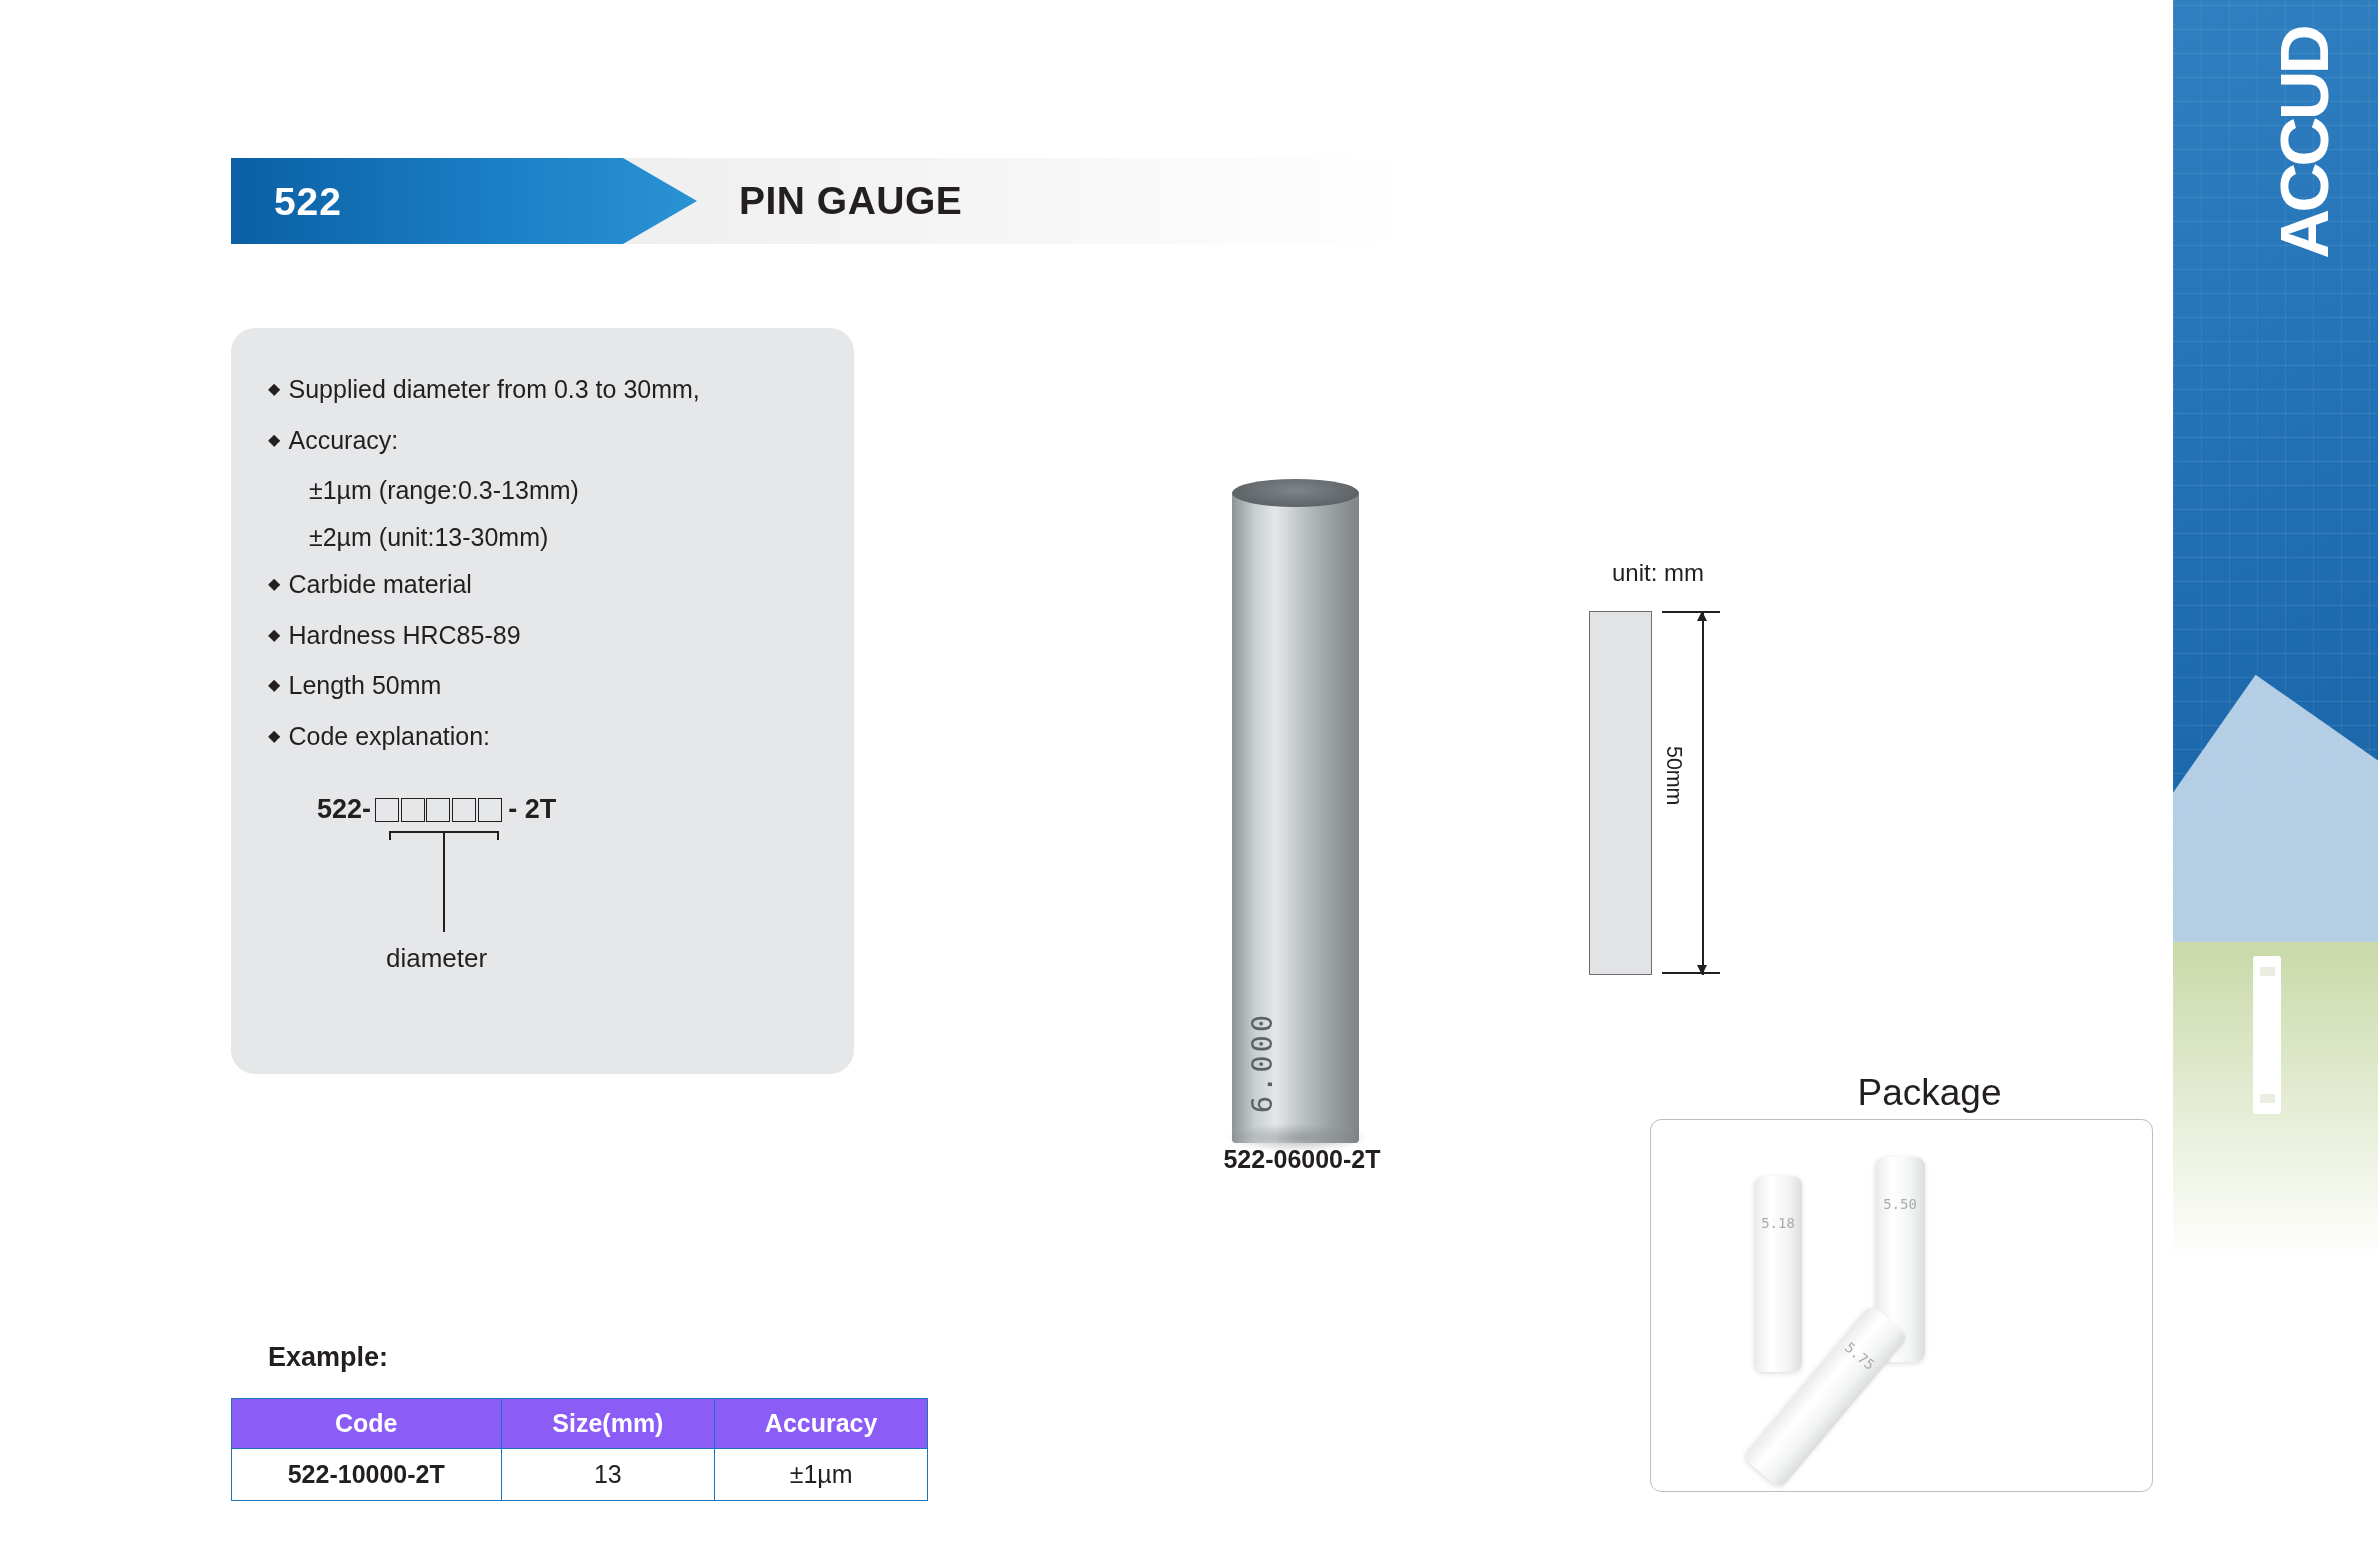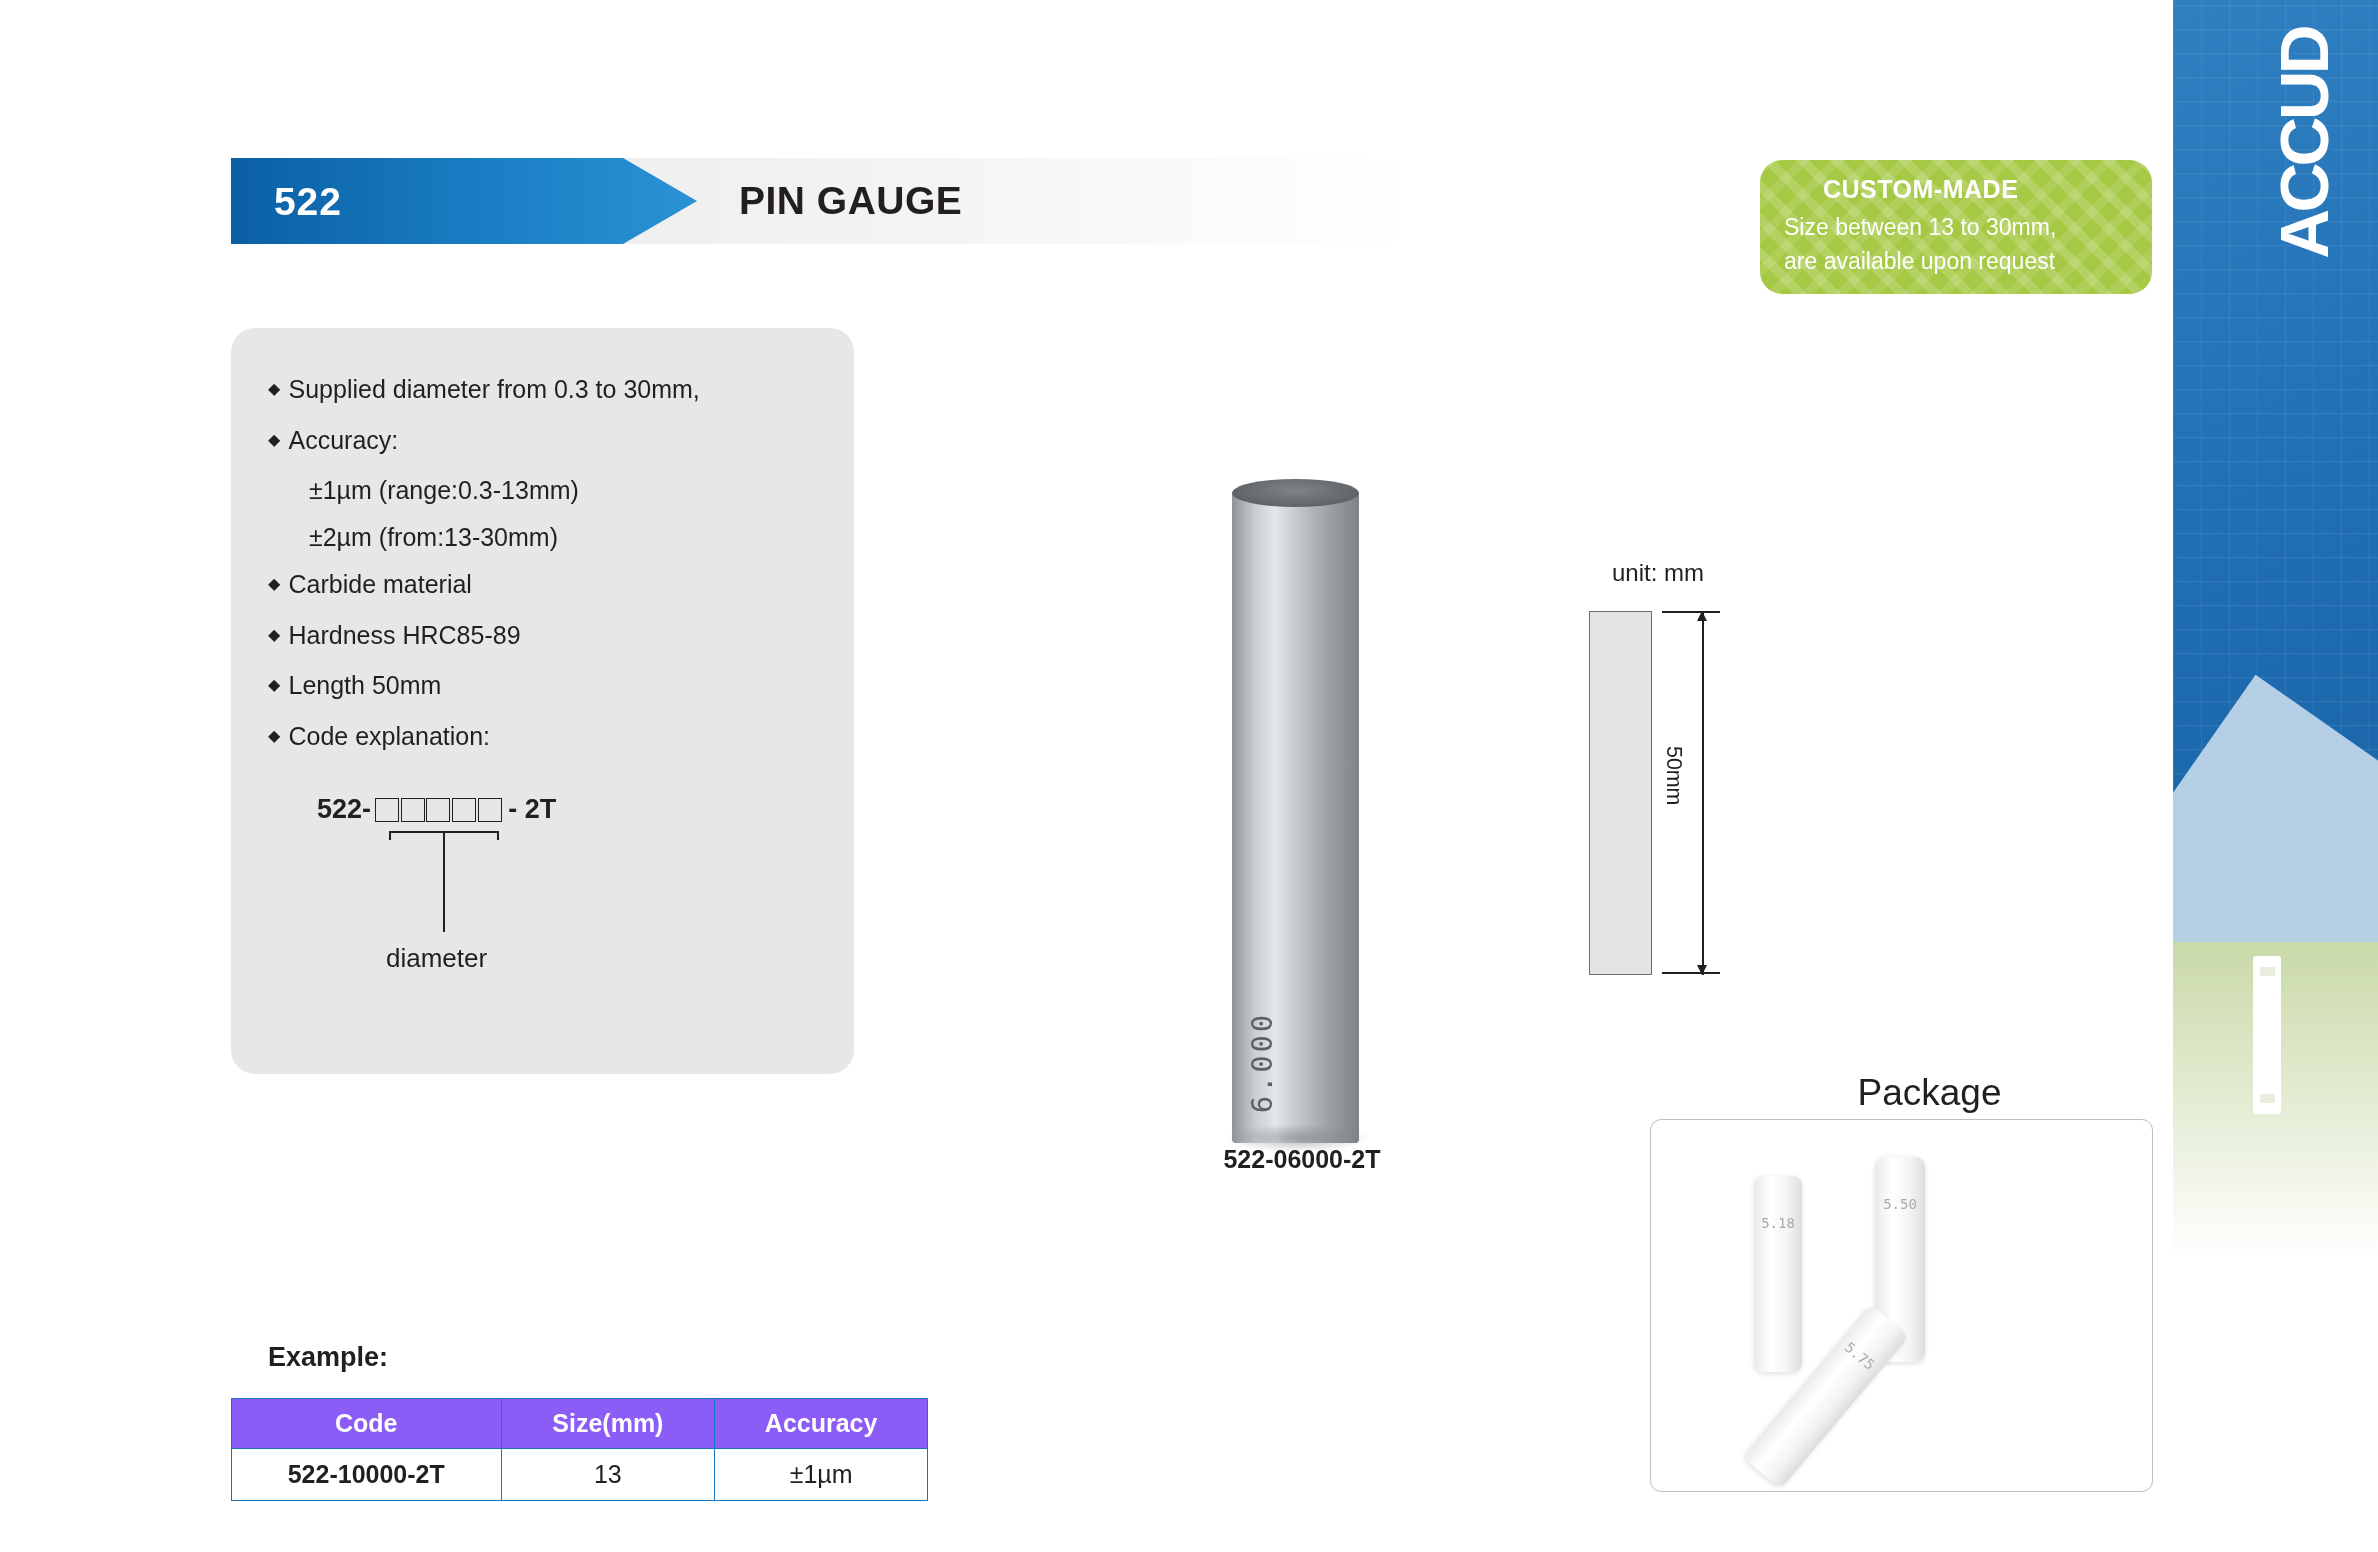--- a/index.html
+++ b/index.html
@@ -344,12 +344,6 @@
     <div class="title-text">PIN GAUGE</div>
   </div>
 
-  <div class="custom-badge">
-    <div class="pattern"></div>
-    <div class="cm-title">CUSTOM-MADE</div>
-    <div class="cm-l1">Size between 13 to 30mm,</div>
-    <div class="cm-l2">are available upon request</div>
-  </div>
 
   <div class="spec-box">
     <div class="spec-list">

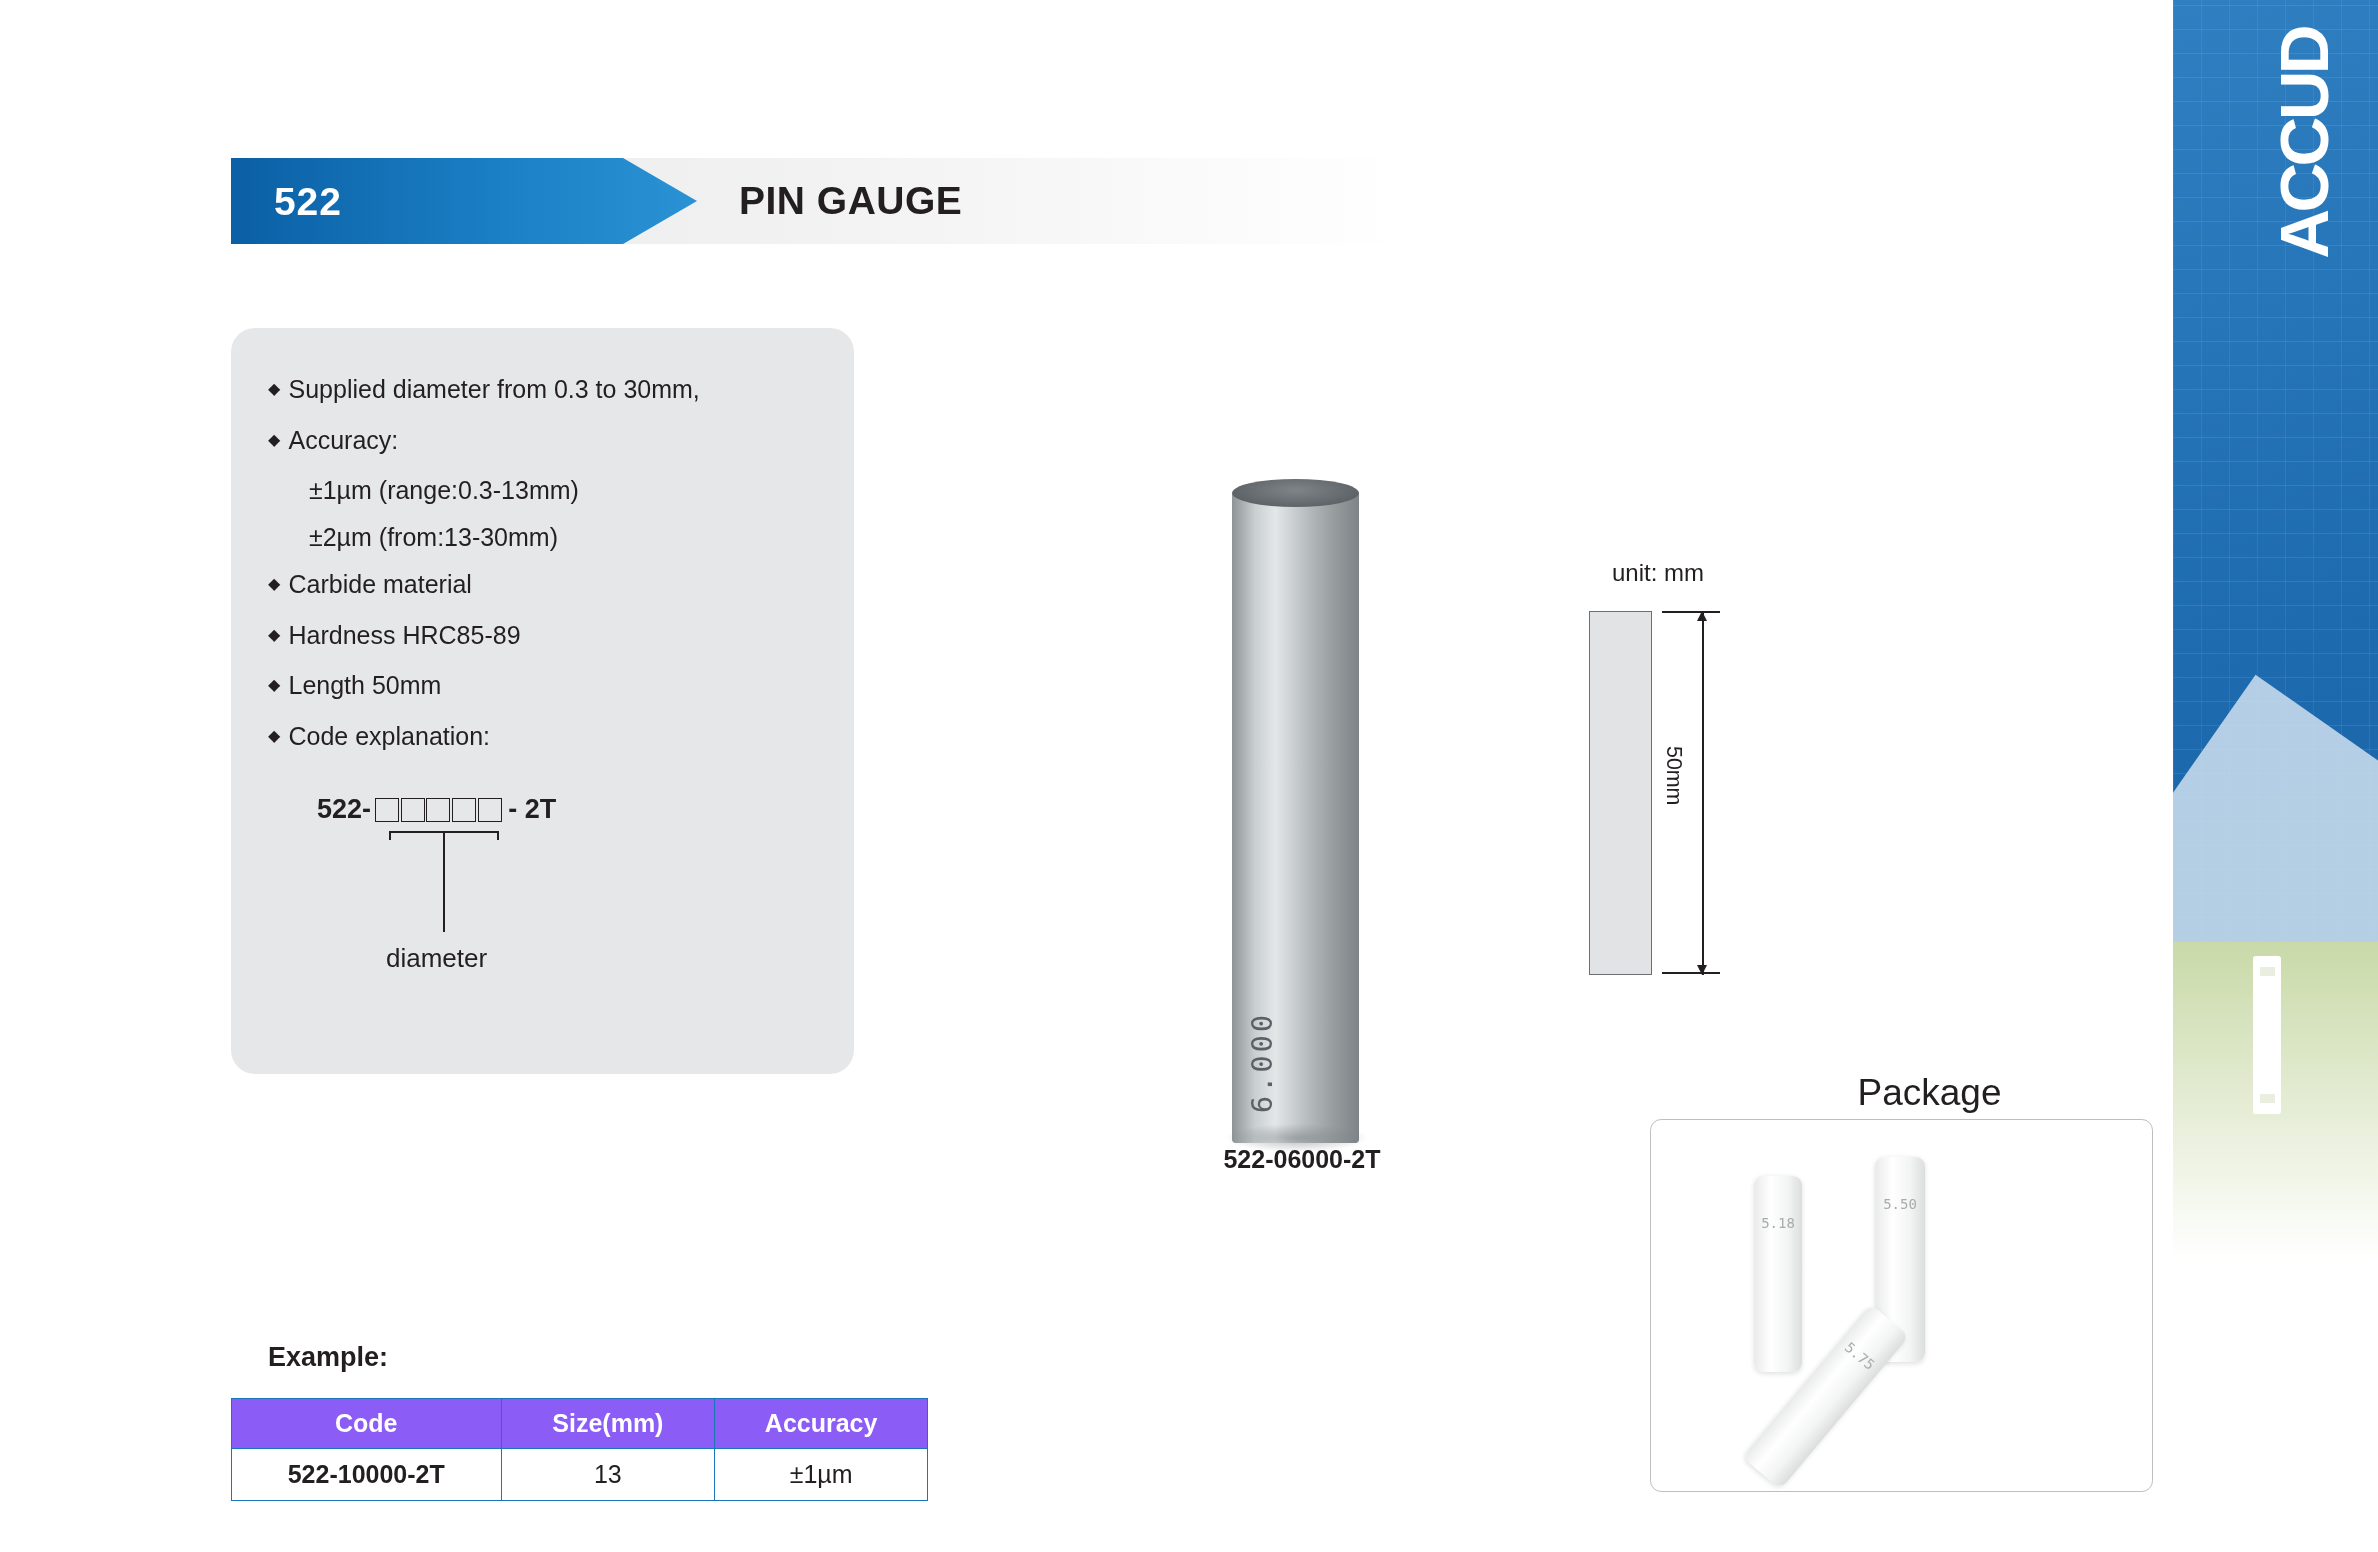--- a/index.html
+++ b/index.html
@@ -356,7 +356,7 @@
         <span class="txt">Accuracy:</span>
       </div>
       <div class="spec-sub">±1µm (range:0.3-13mm)</div>
-      <div class="spec-sub">±2µm (from:13-30mm)</div>
+      <div class="spec-sub">±2µm (unit:13-30mm)</div>
       <div class="spec-item">
         <span class="dmd">◆</span>
         <span class="txt">Carbide material</span>

